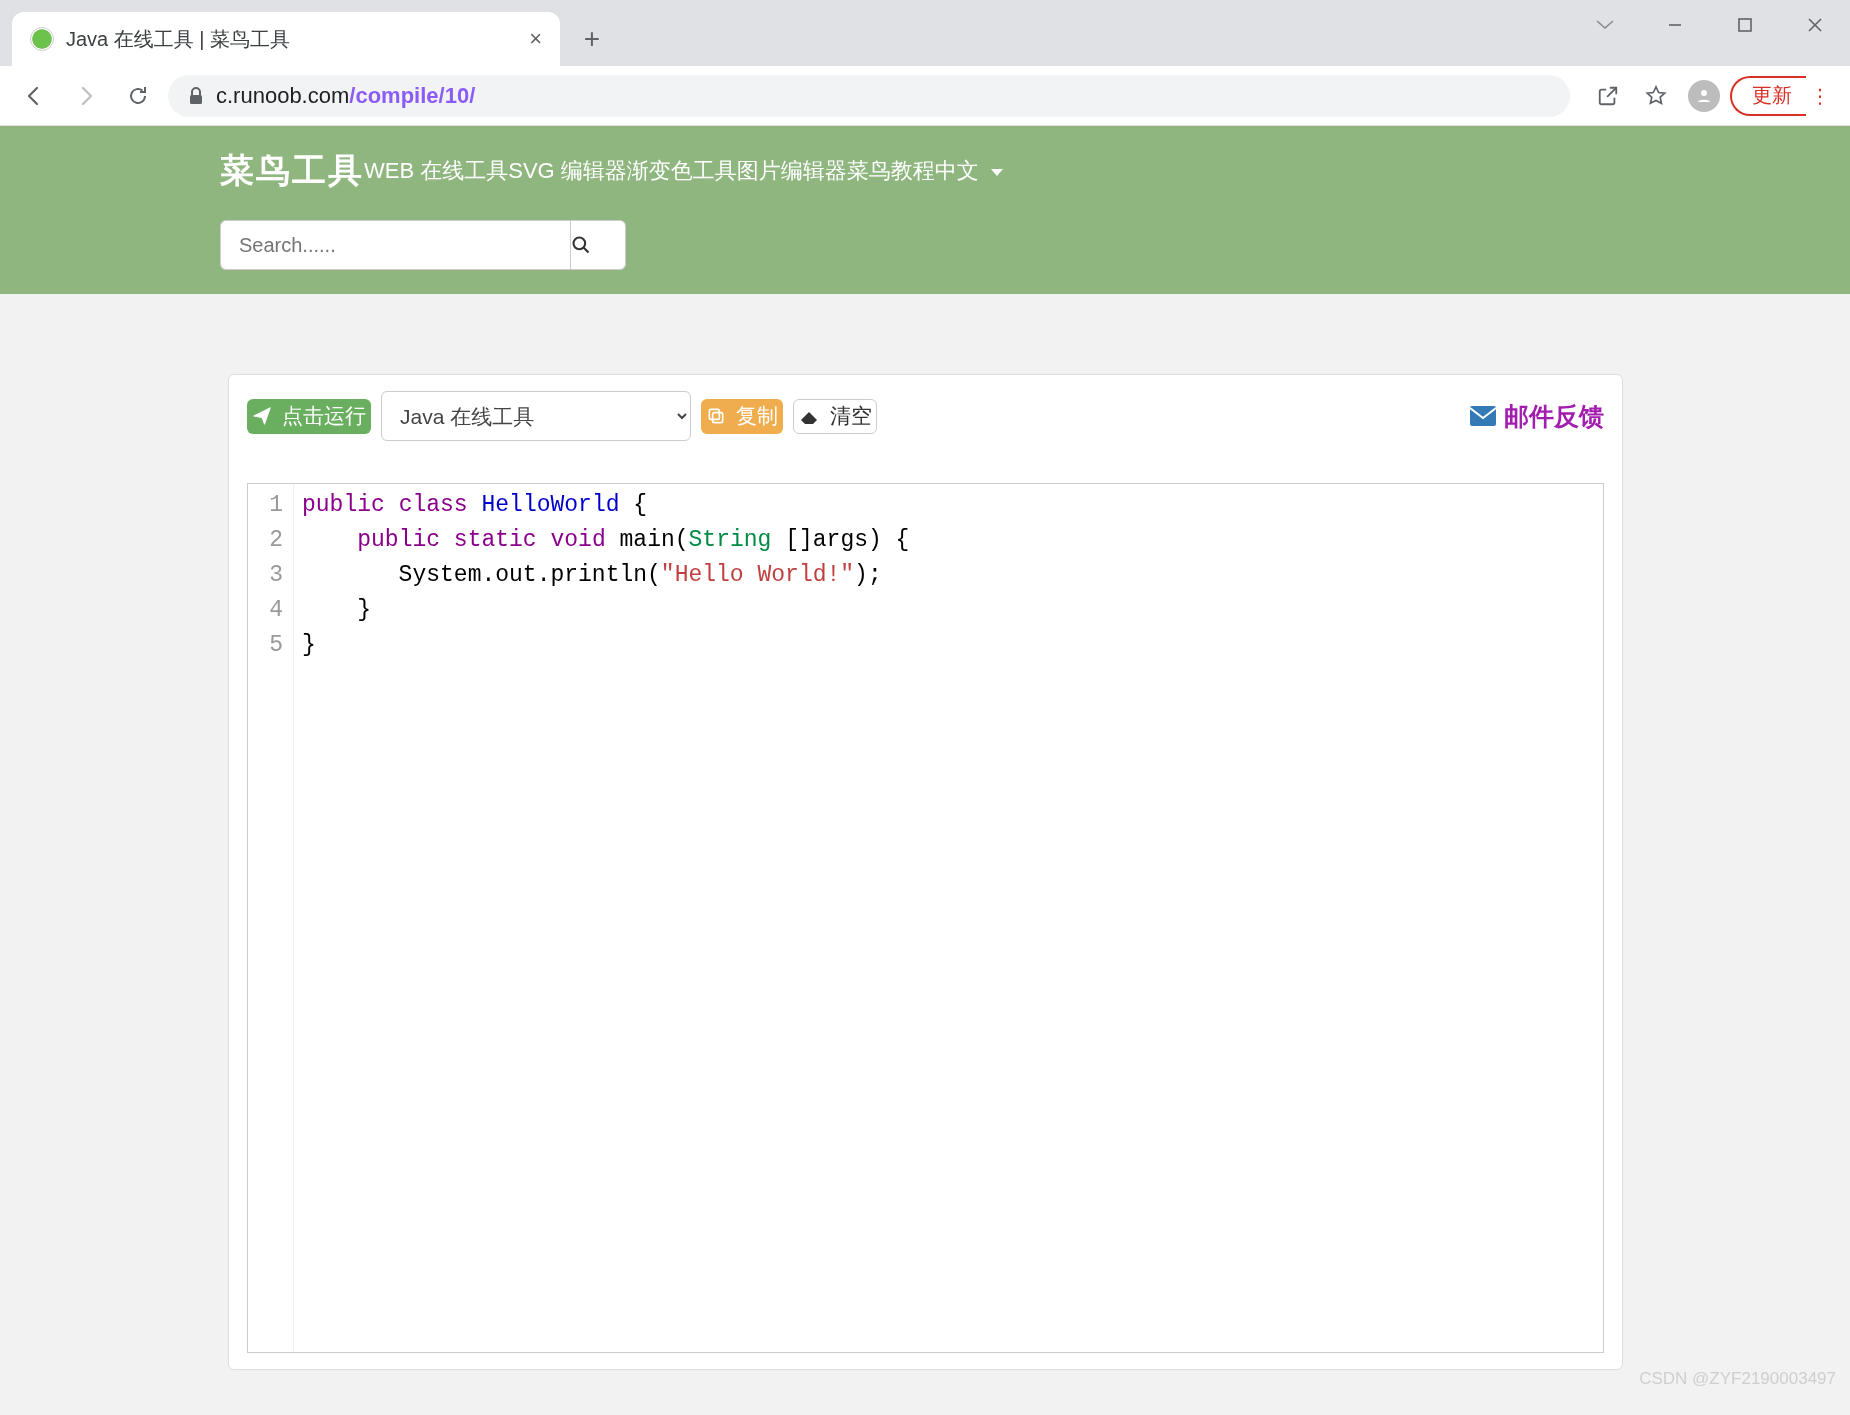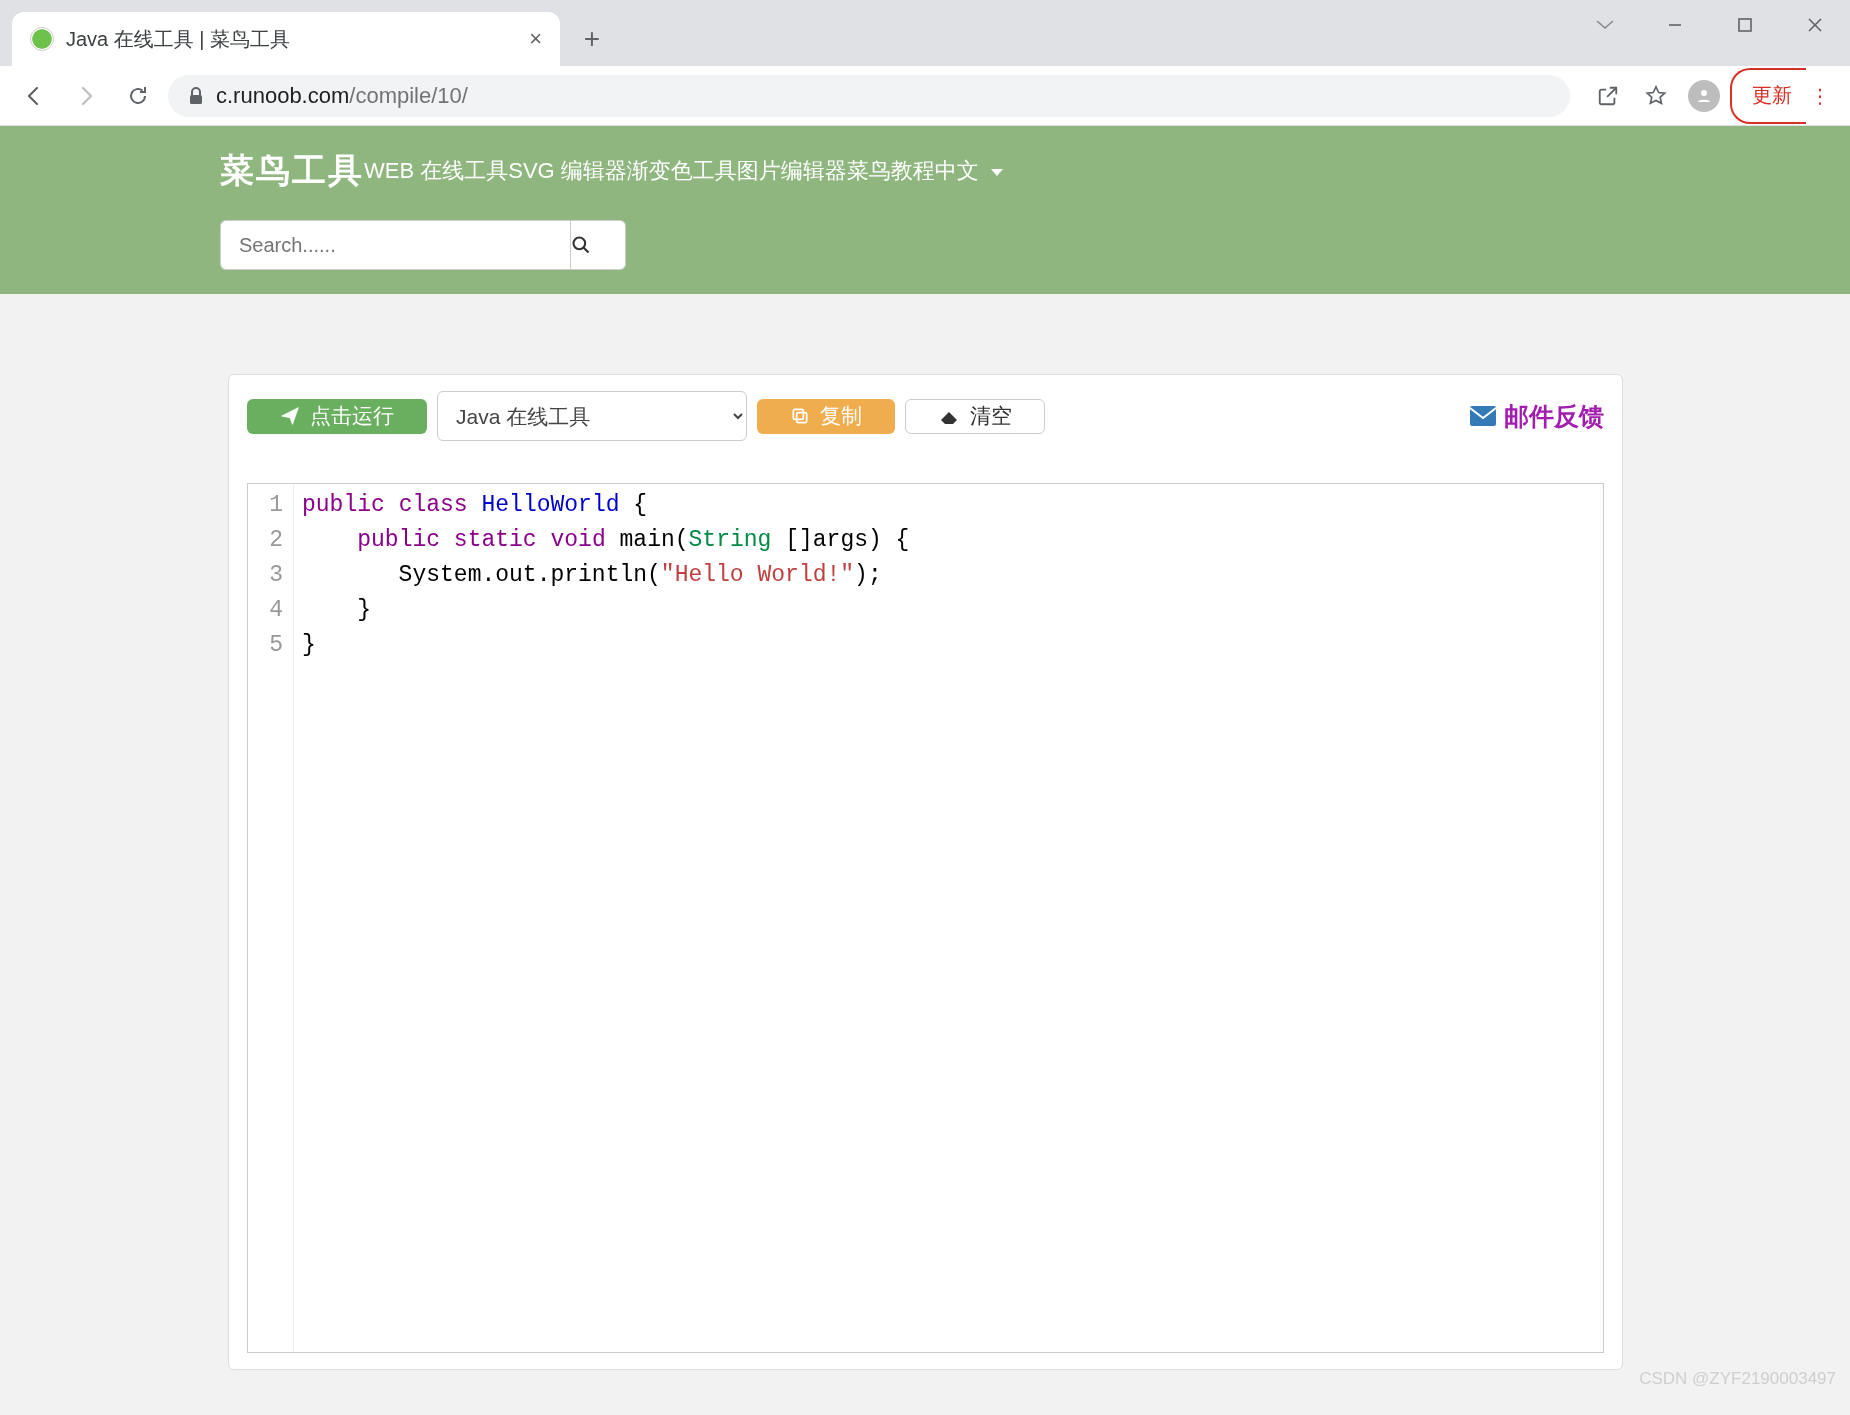--- a/index.html
+++ b/index.html
@@ -81,7 +81,7 @@
 }
 .lock-icon { font-size: 18px; color: #5f6368; }
 .url-domain { color: #202124; text-align: center; }
-.url-path { color: #737373; }
+.url-path { color: #8b5cf6; font-weight: bold; }
 .addr-right { display: flex; align-items: center; gap: 4px; margin-left: 8px; }
 .update-btn {
   border: 2px solid #d93025;

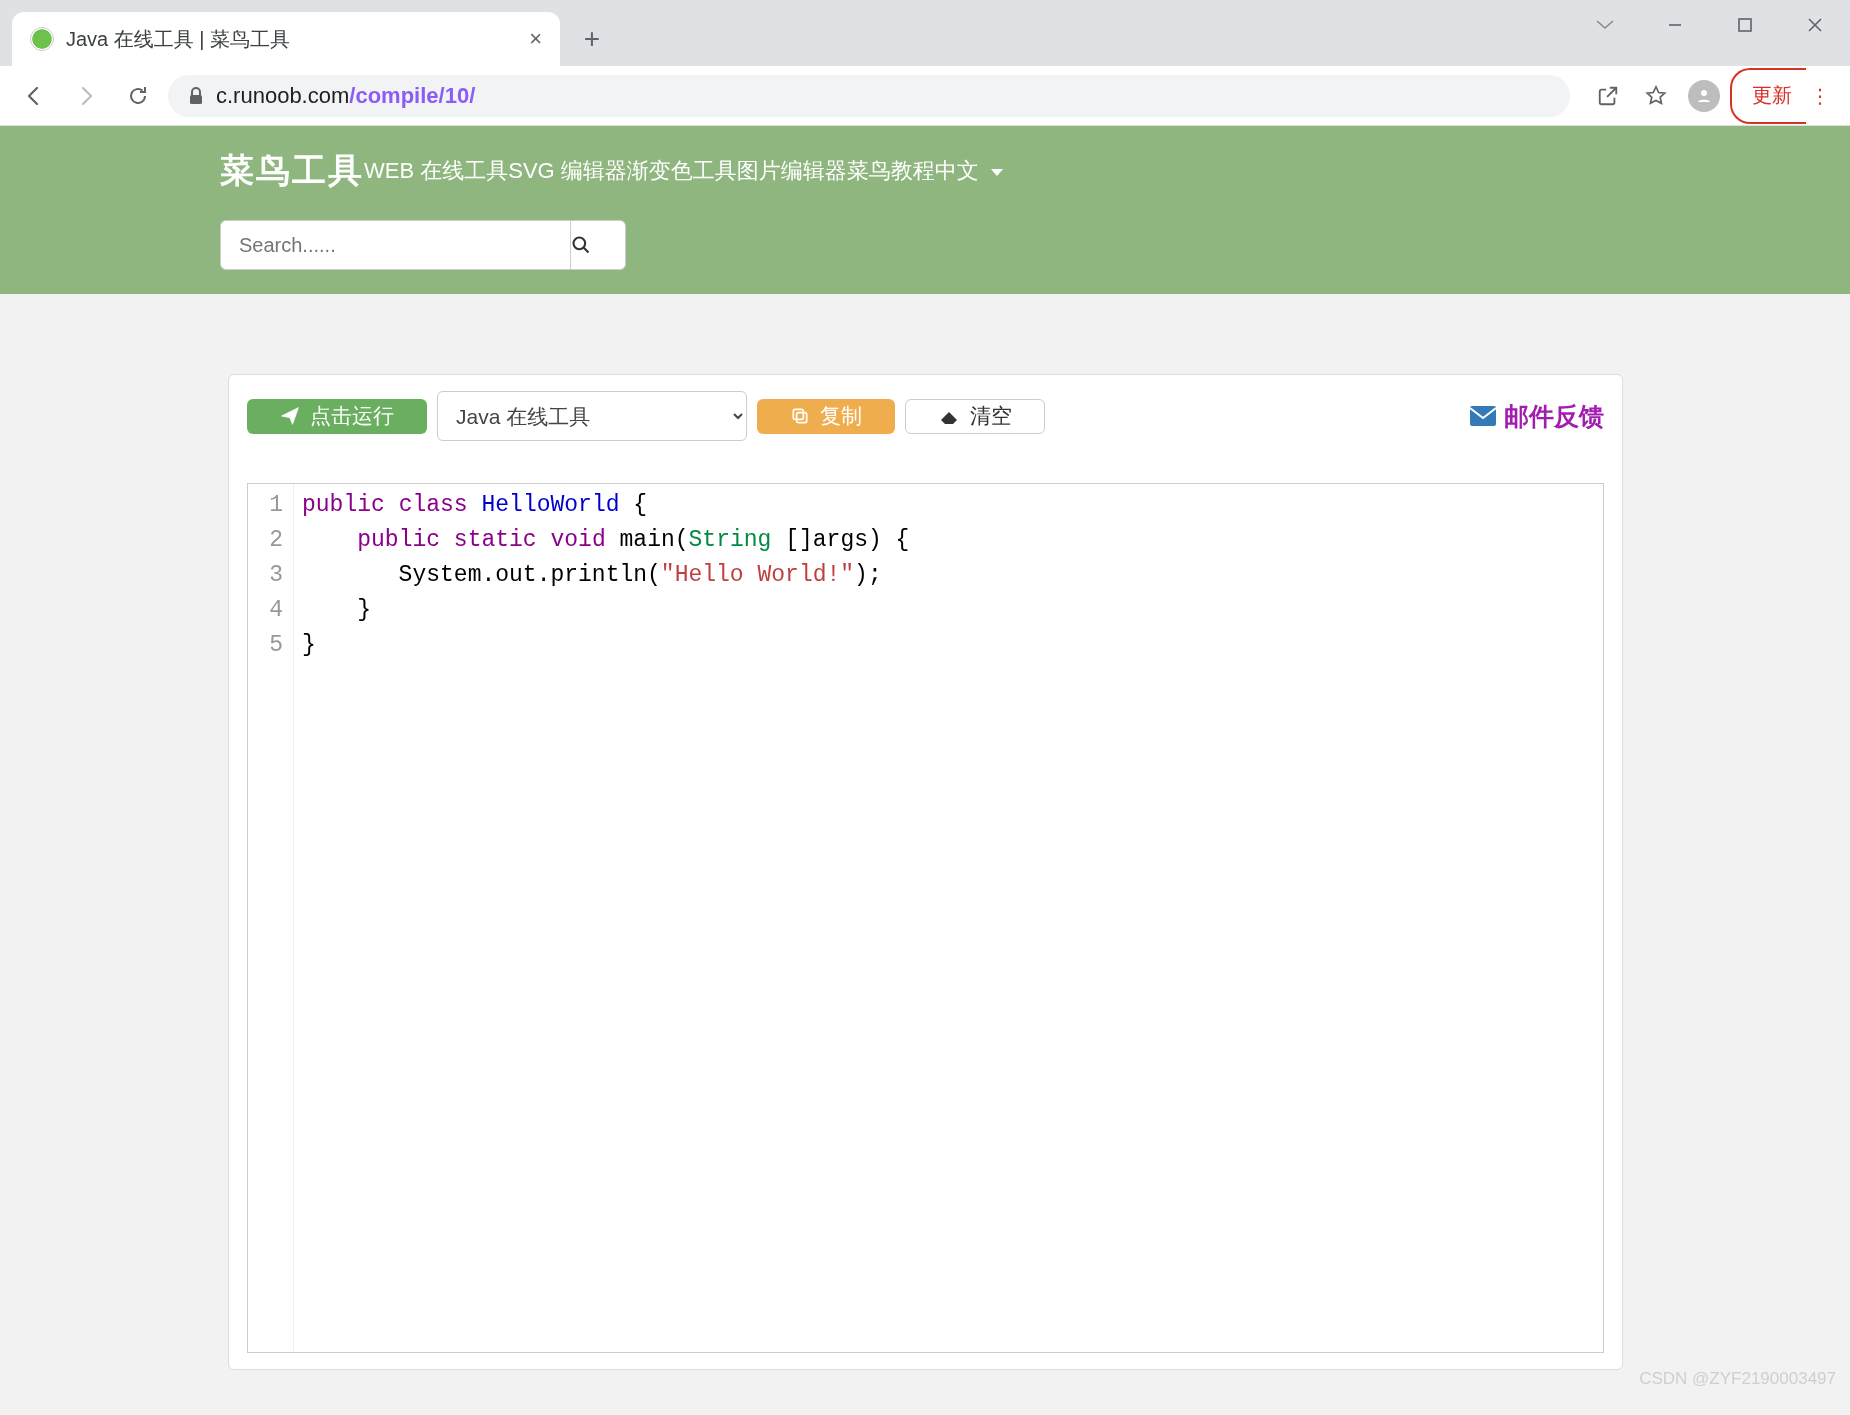--- a/index.html
+++ b/index.html
@@ -87,7 +87,7 @@
   border: 2px solid #d93025;
   border-right: none;
   color: #d93025;
-  height: 56px;
+  height: 40px;
   padding: 0 14px 0 20px;
   border-radius: 20px 0 0 20px;
   display: flex; align-items: center;

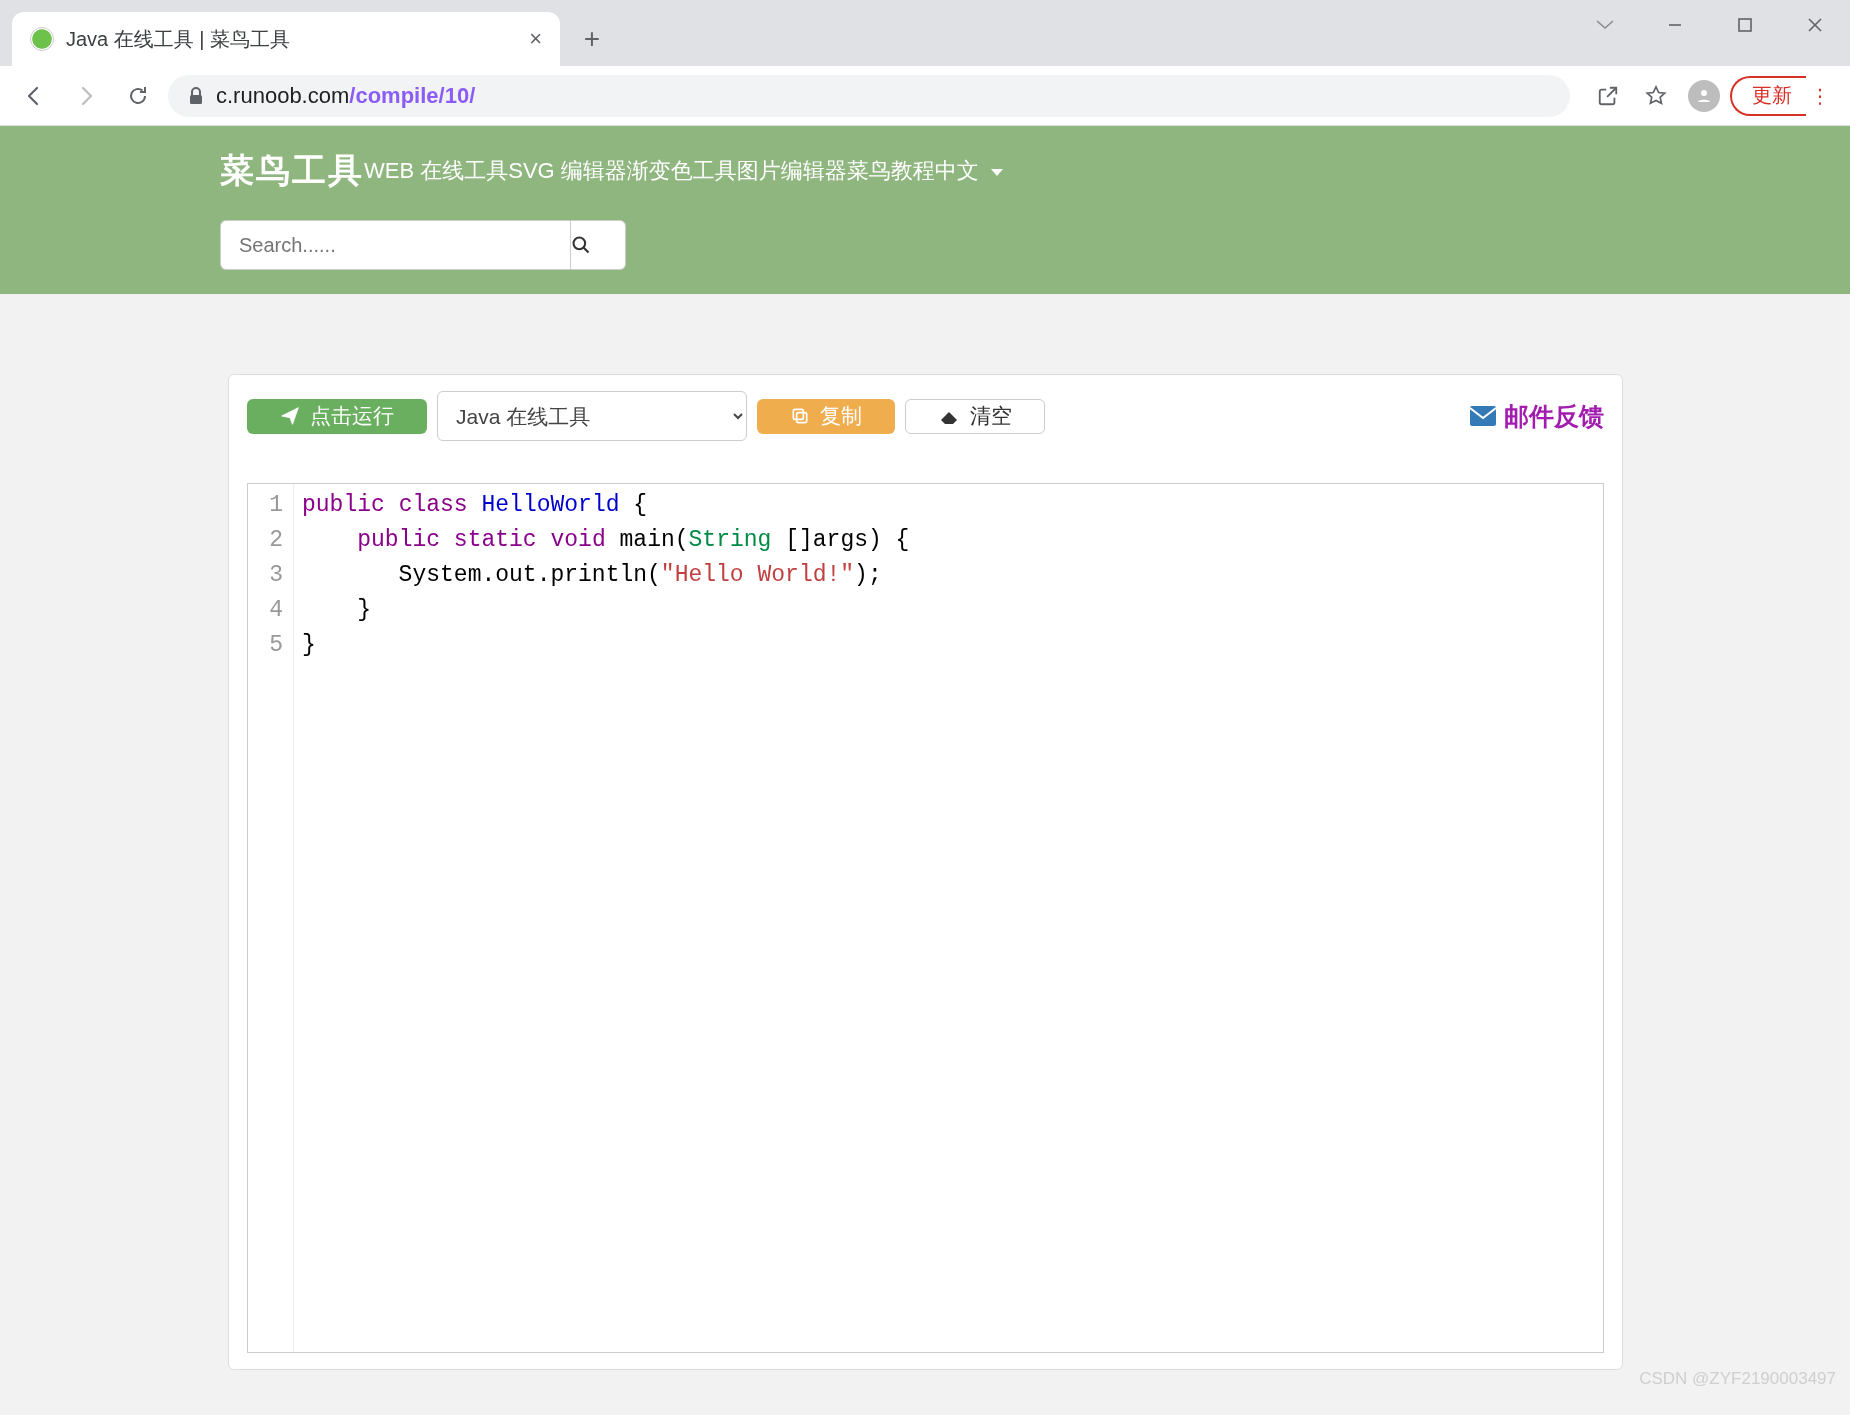--- a/index.html
+++ b/index.html
@@ -182,7 +182,7 @@
   font-size: 21px;
   display: inline-flex;
   align-items: center;
-  padding: 0 32px;
+  padding: 0 4px;
   gap: 10px;
   cursor: pointer;
   border: 1px solid transparent;

